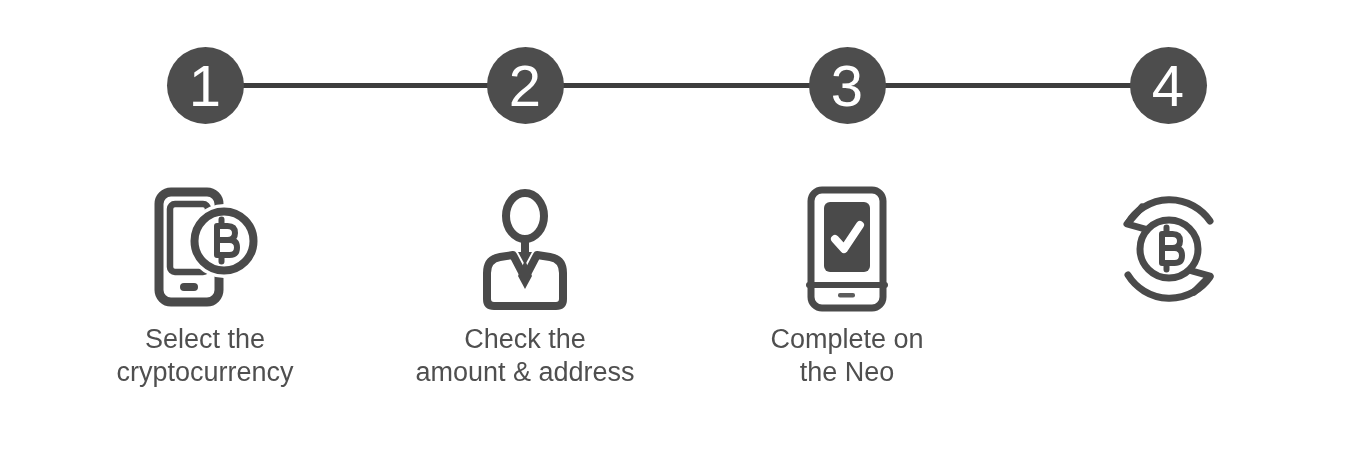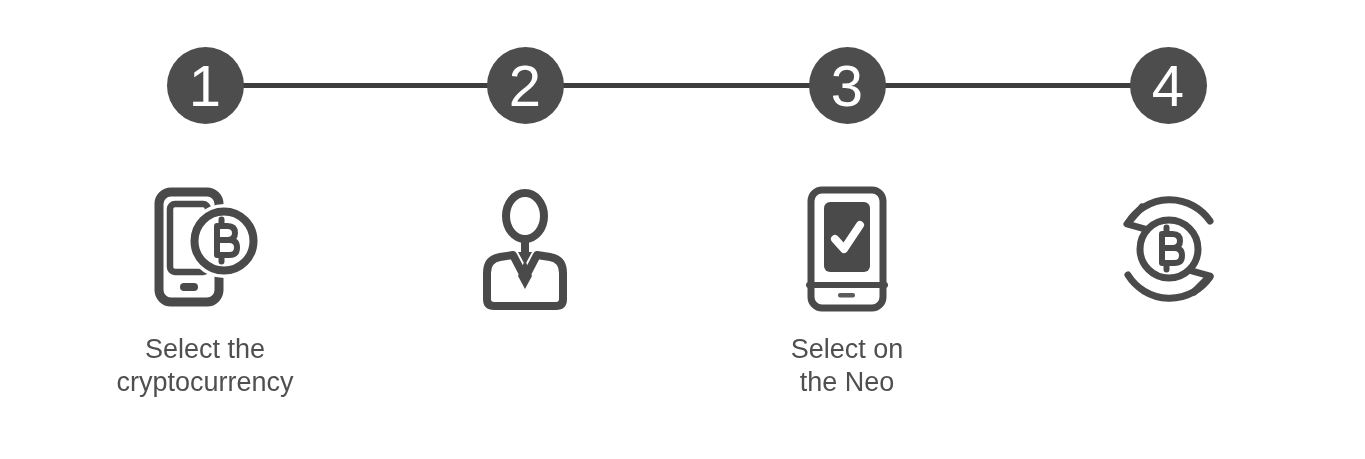--- a/index.html
+++ b/index.html
@@ -39,7 +39,7 @@
   }
   .icon-wrap svg { display:block; color:var(--color-icon,#4a4a4a); }
   .label {
-    margin-top:18px;
+    margin-top:8px;
     font-size:27px; line-height:33px;
     color:var(--color-label,#4f4f4f);
     text-align:center; white-space:pre-line;

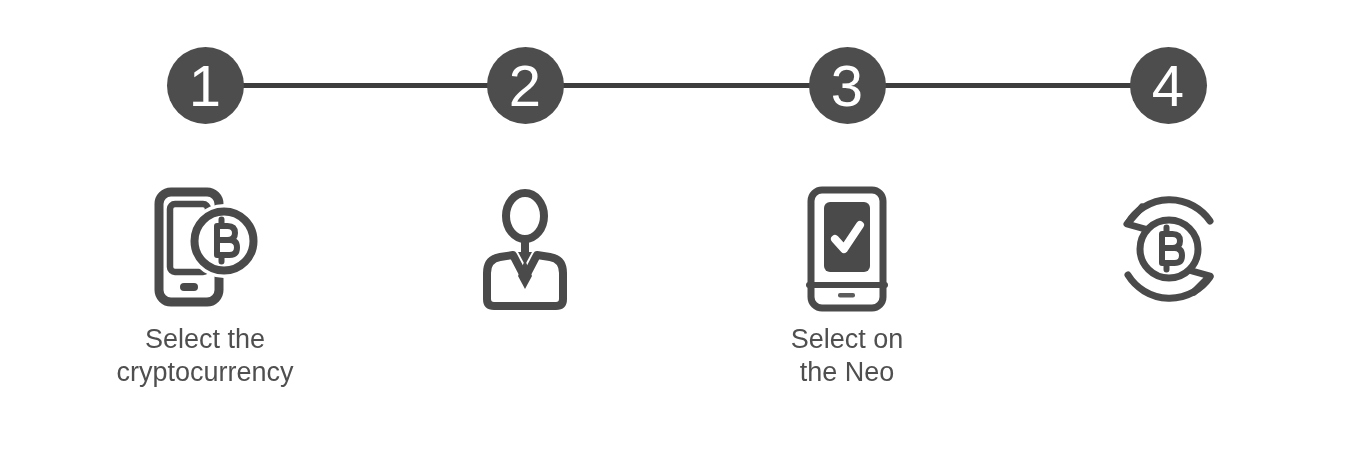--- a/index.html
+++ b/index.html
@@ -84,6 +84,8 @@
         <path d="M50,72 L57,88 L50,101 L43,88 Z" fill="currentColor" stroke="none"></path>
       </svg>
     </div>
+    <div class="label">Check the
+amount &amp; address</div>
   </div>
 
   <div class="step step-3">

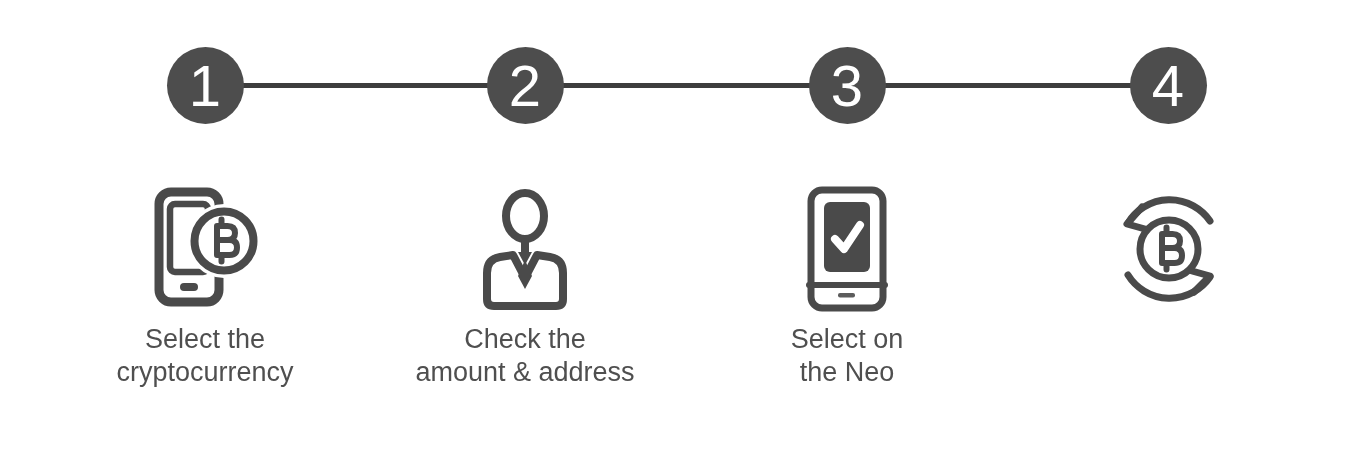--- a/index.html
+++ b/index.html
@@ -101,7 +101,7 @@
         <rect x="41" y="107" width="17" height="4.5" rx="2" fill="currentColor" stroke="none" opacity="0.9"></rect>
       </svg>
     </div>
-    <div class="label">Select on
+    <div class="label">Complete on
 the Neo</div>
   </div>
 

